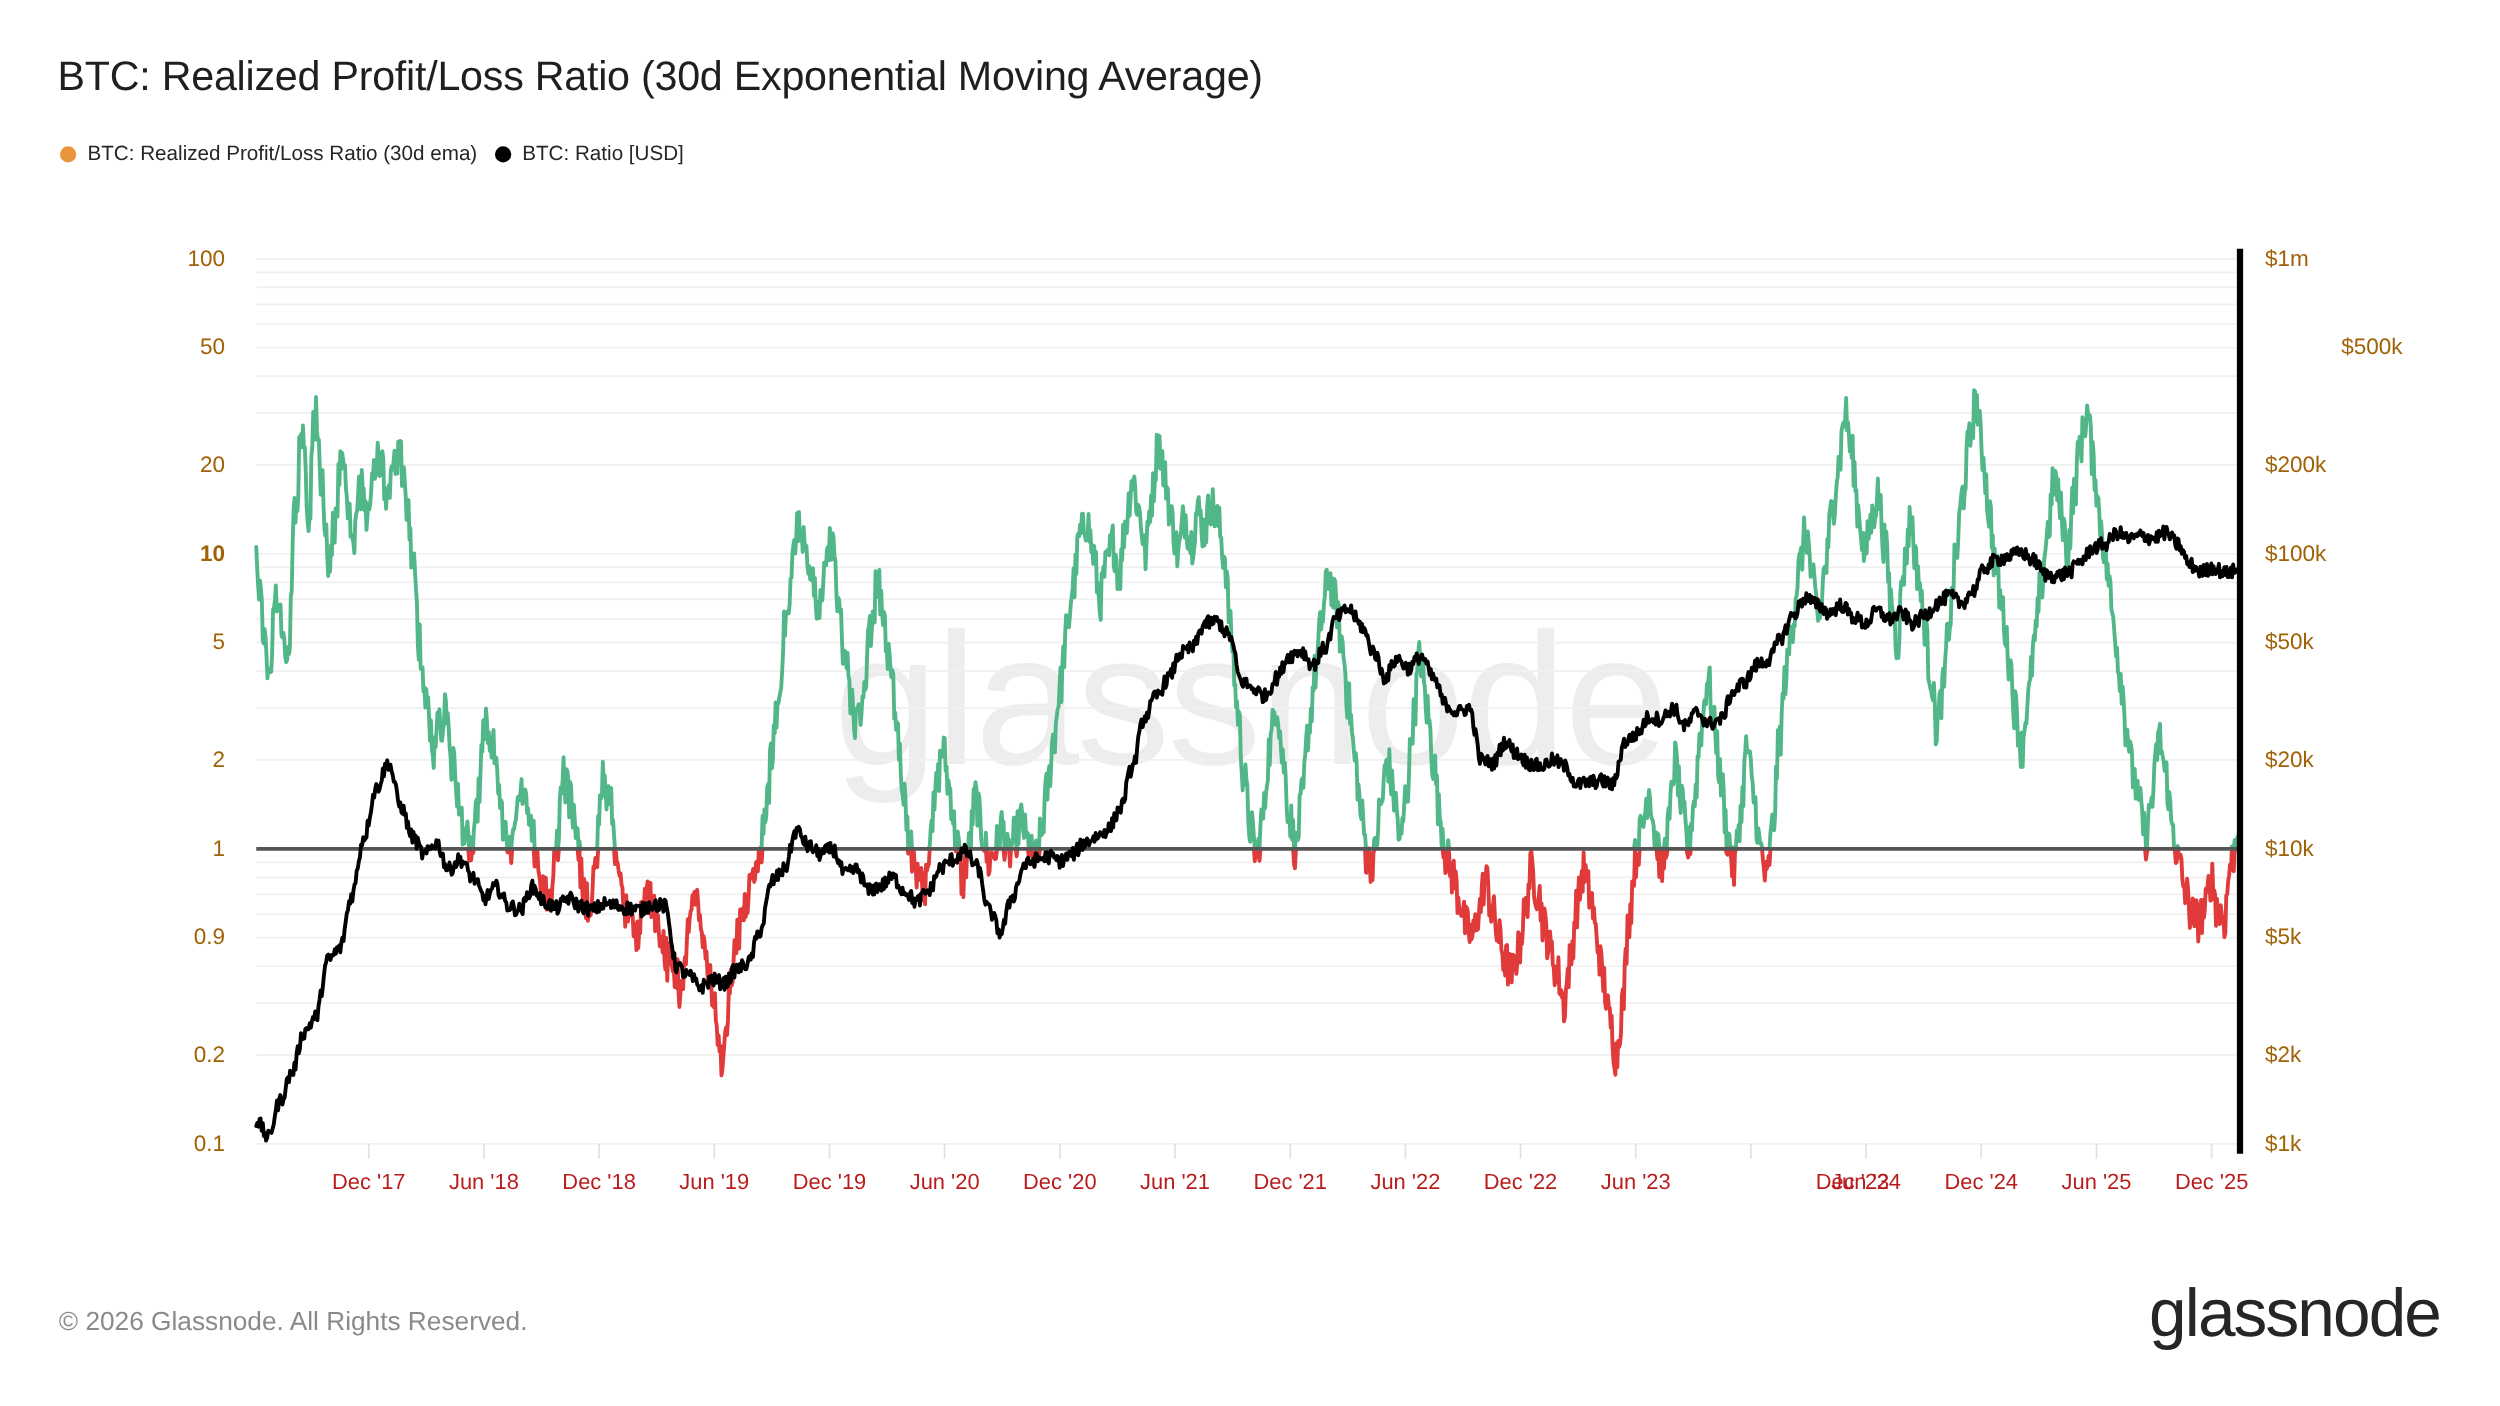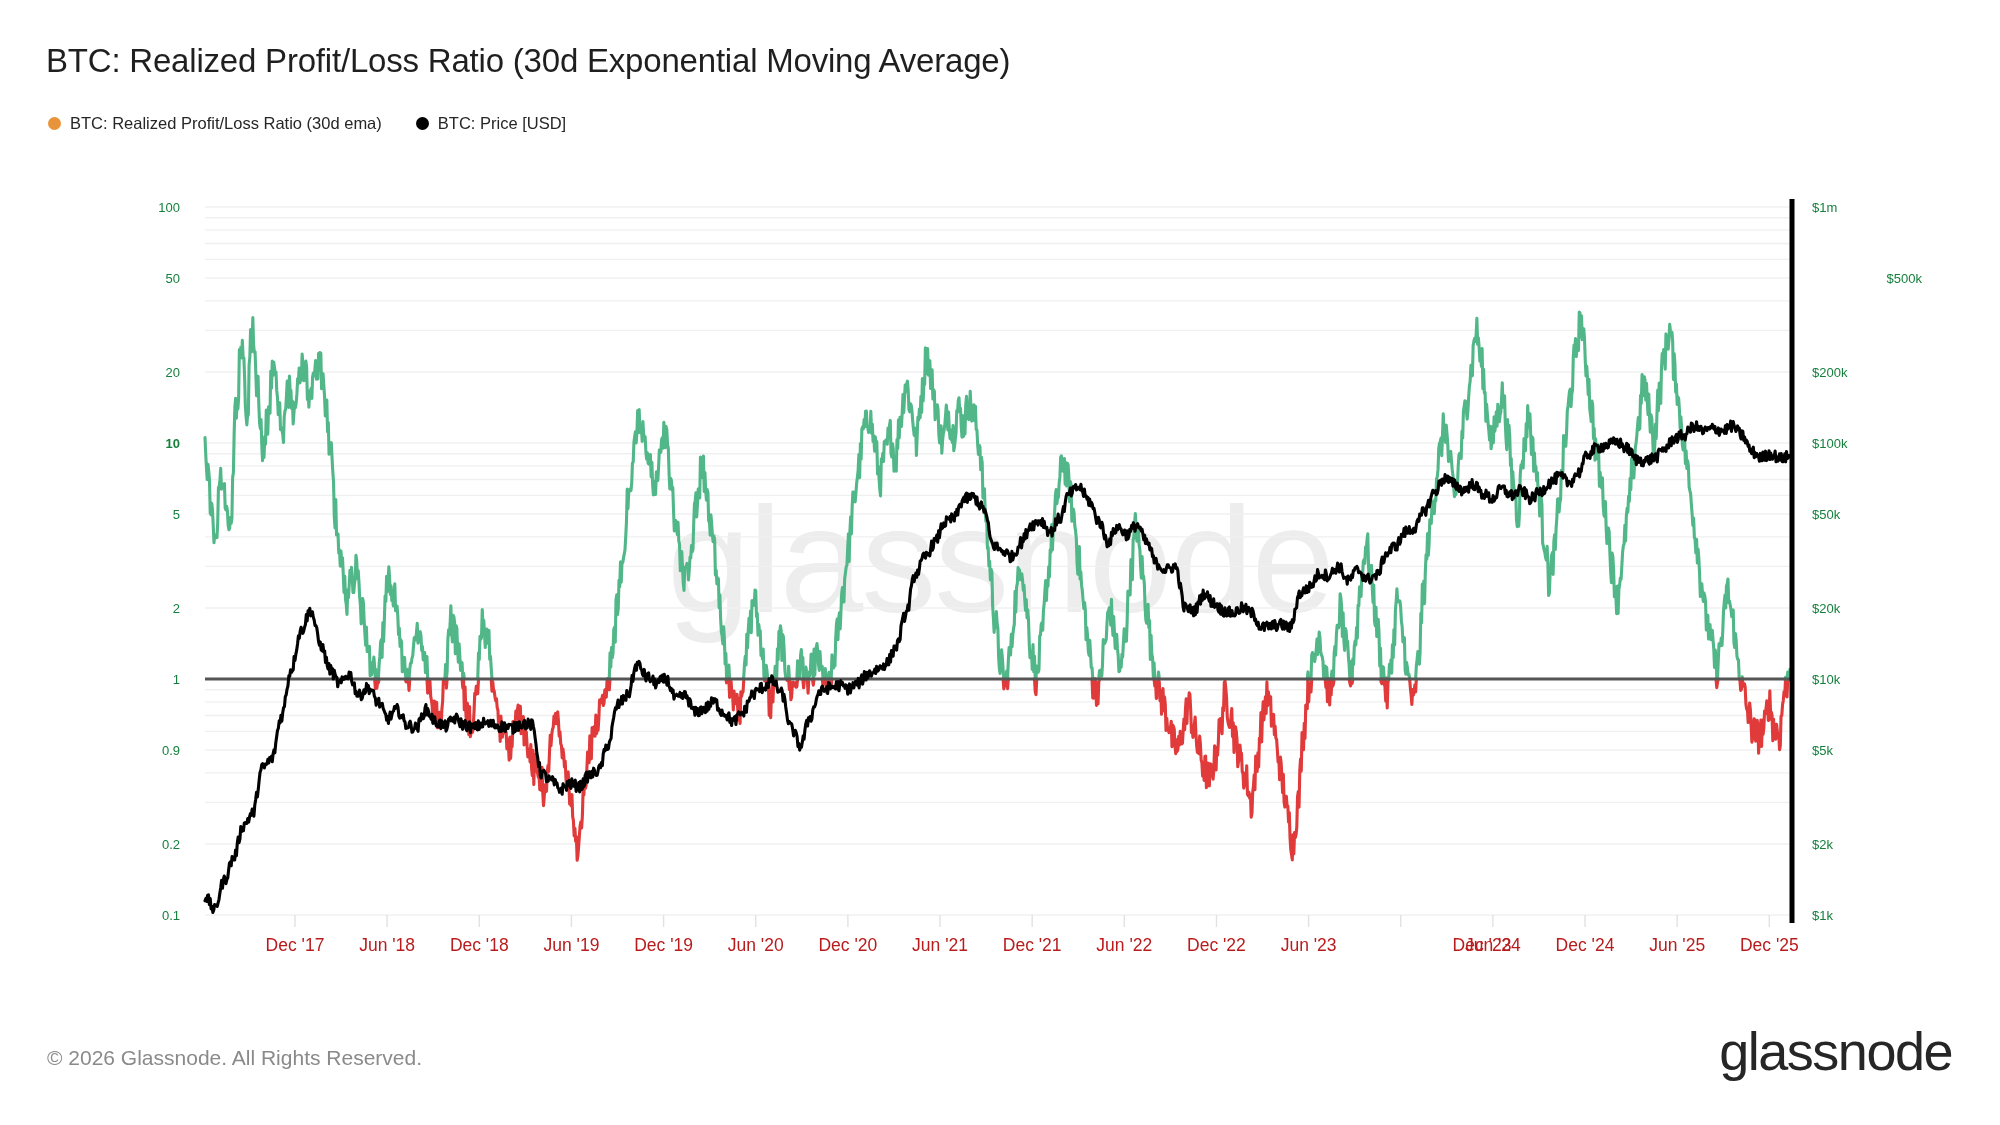--- a/index.html
+++ b/index.html
@@ -34,7 +34,7 @@
     top: 114px;
     display: flex;
     align-items: center;
-    gap: 34px;
+    gap: 14px;
     white-space: nowrap;
   }
   .legend-item {

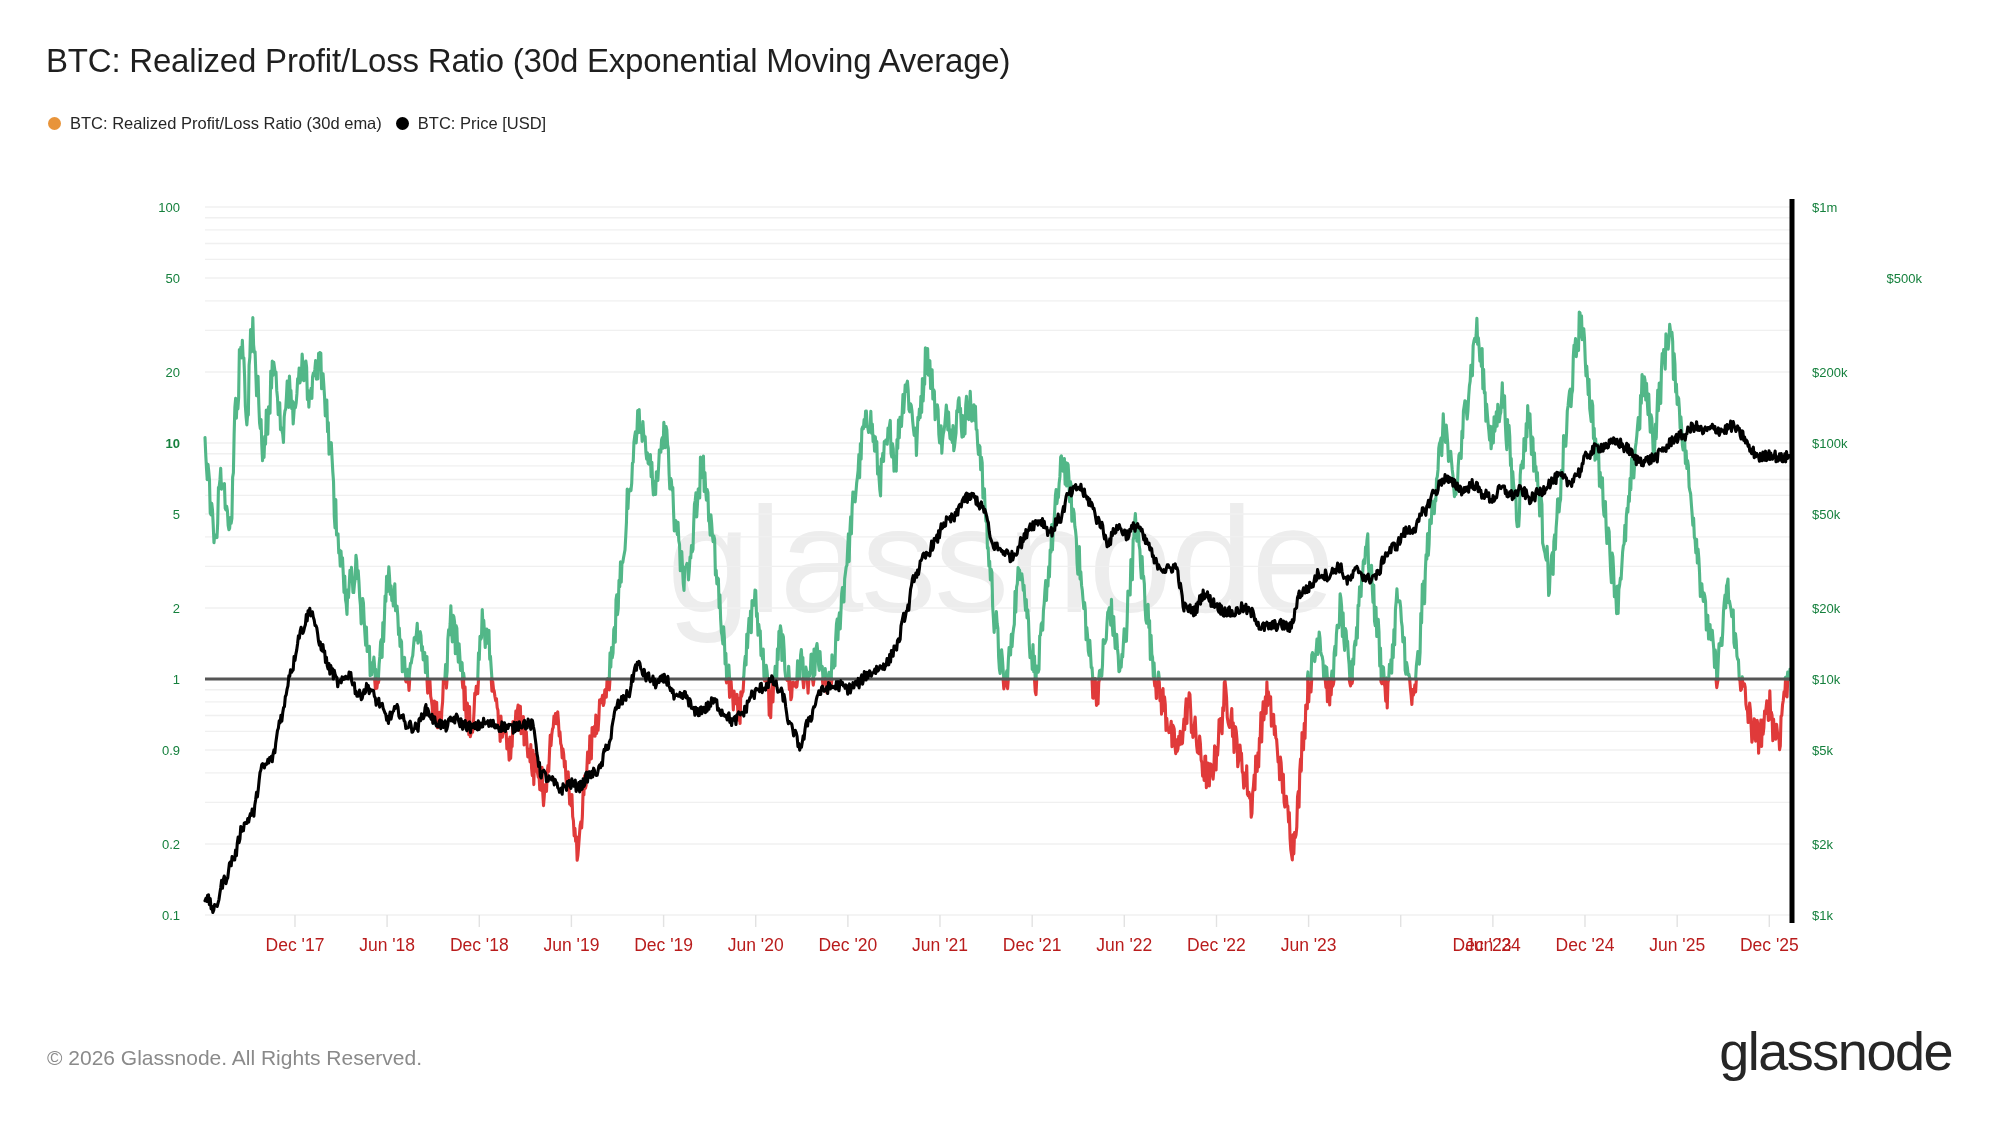--- a/index.html
+++ b/index.html
@@ -133,7 +133,7 @@
   </div>
   <div class="legend-item">
     <span class="legend-dot" id="legend-dot-1" style="background: rgb(0, 0, 0);"></span>
-    <span>BTC: Price [USD]</span>
+    <span>BTC: Ratio [USD]</span>
   </div>
 </div>
 

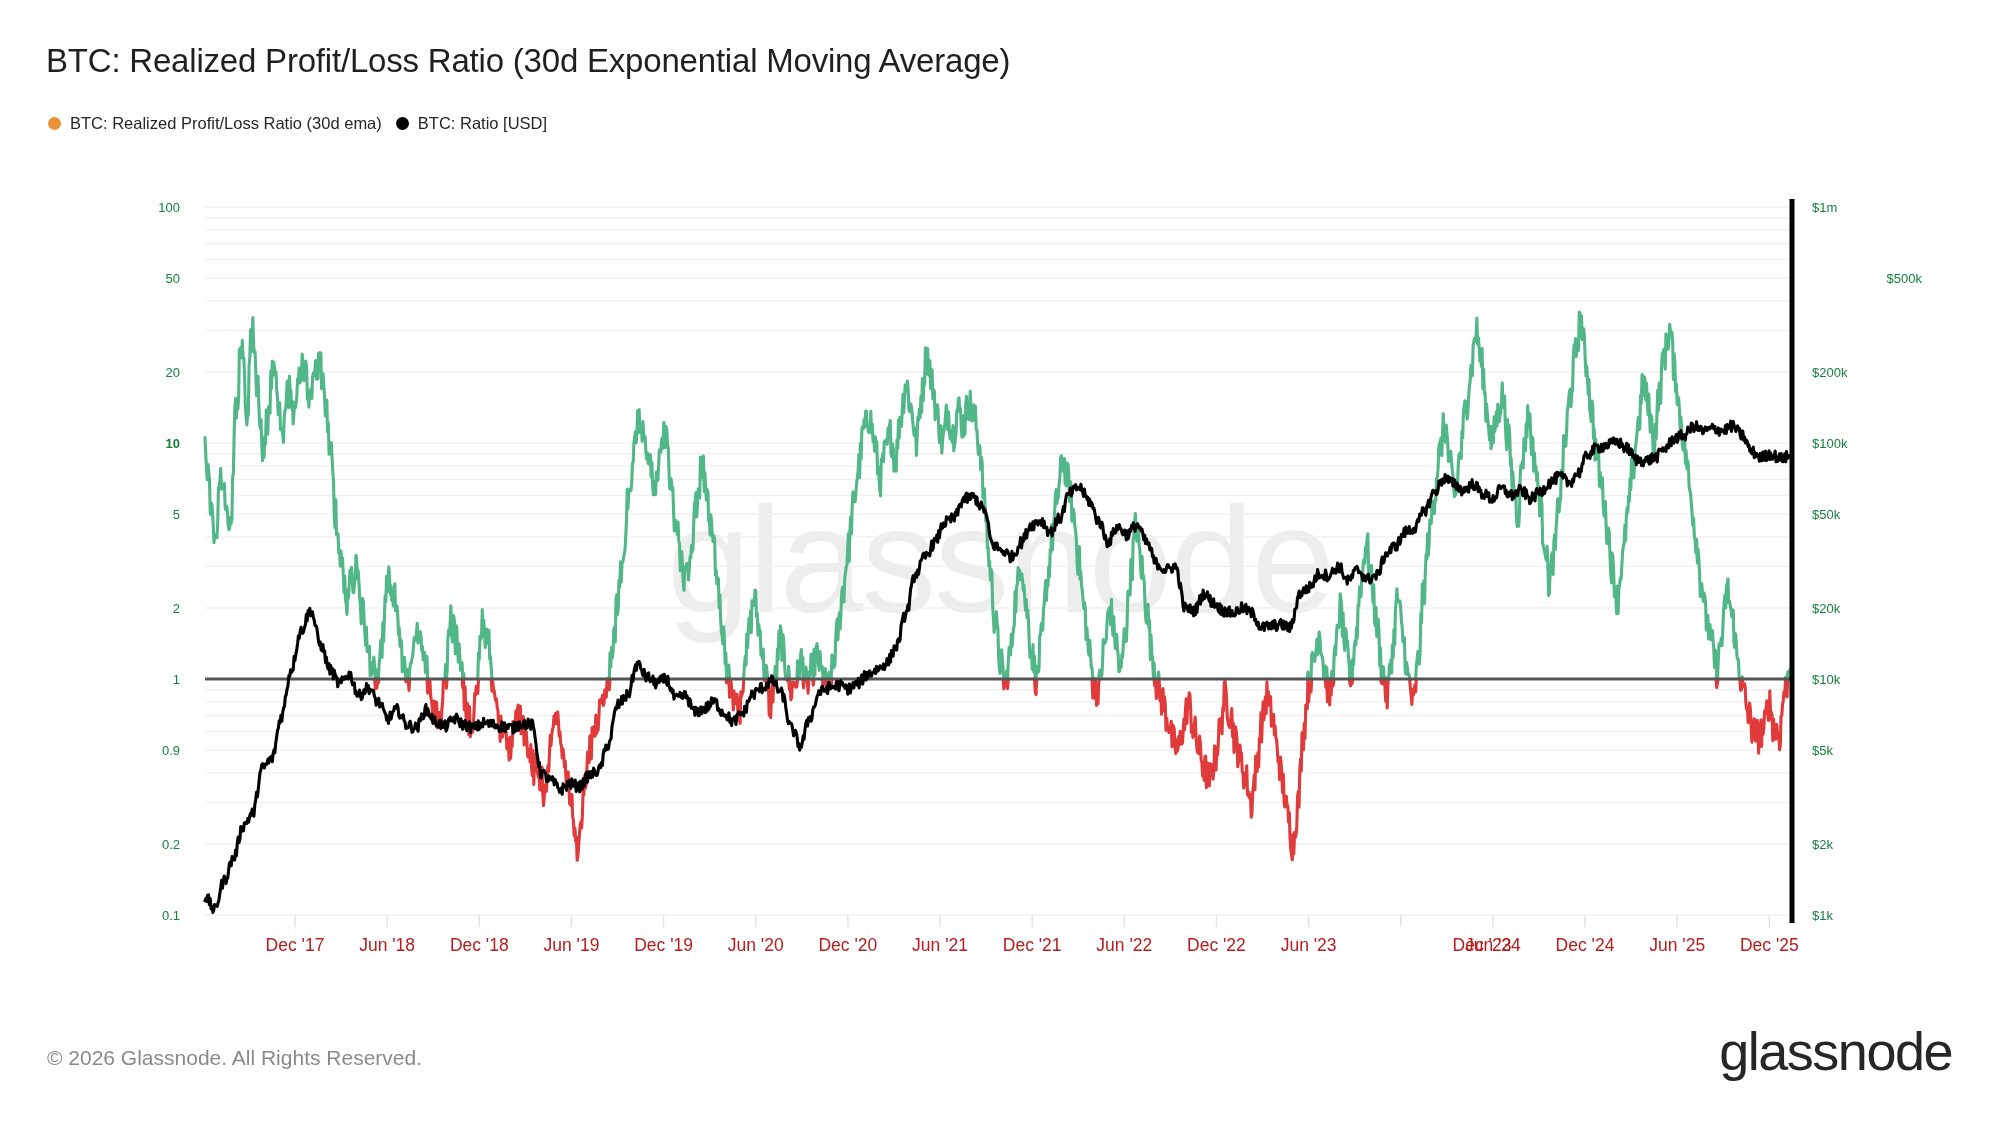--- a/index.html
+++ b/index.html
@@ -70,8 +70,8 @@
   
   .axis-label {
     position: absolute;
-    font-size: 13px;
-    color: #15803d;
+    font-size: 18px;
+    color: #a16207;
     white-space: nowrap;
   }
   .y-left-label {

